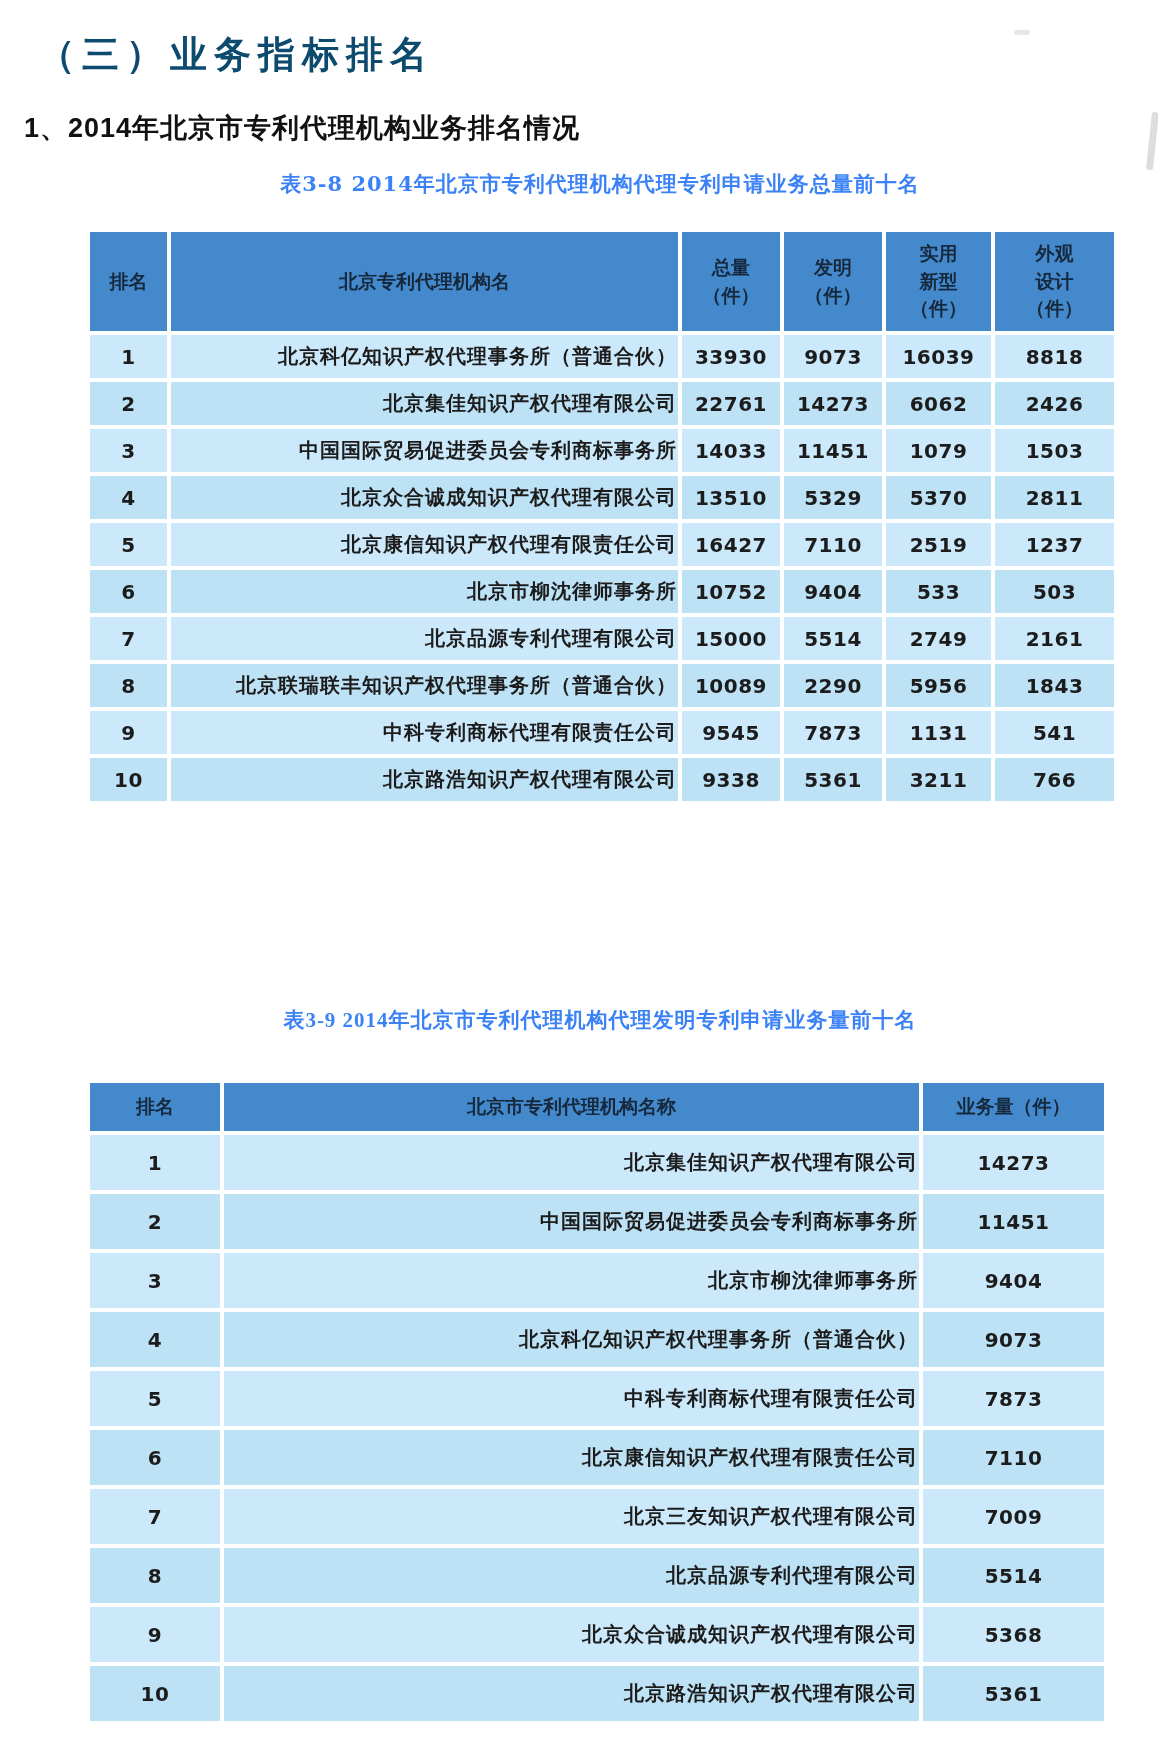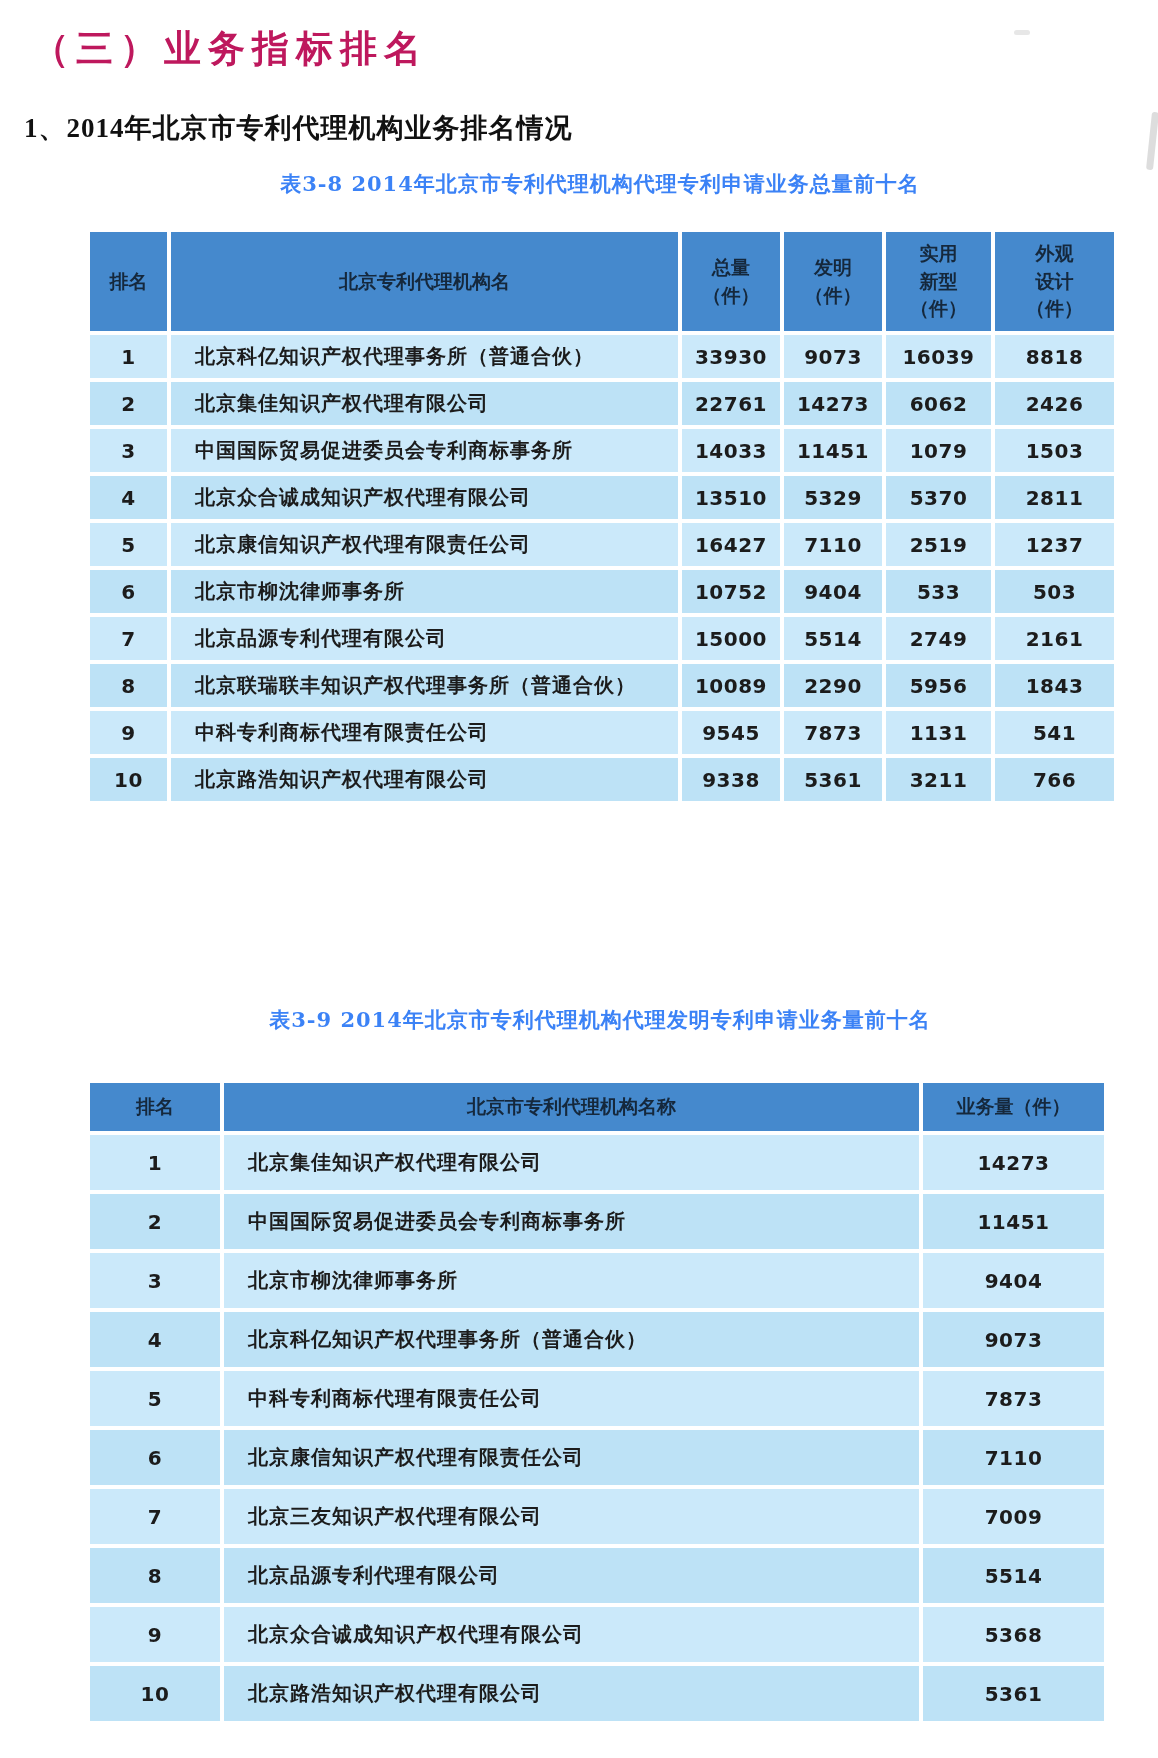--- a/index.html
+++ b/index.html
@@ -20,12 +20,12 @@
     position: absolute;
     left: 22px;
     top: 14px;
-    margin: 10px;
+    margin: 16px;
     font-family: Liberation Mono, monospace;
     font-size: 37px;
     font-weight: 600;
     letter-spacing: 7px;
-    color: #be185d;
+    color: #0c4a6e;
   }
   .subsection-heading {
     position: absolute;

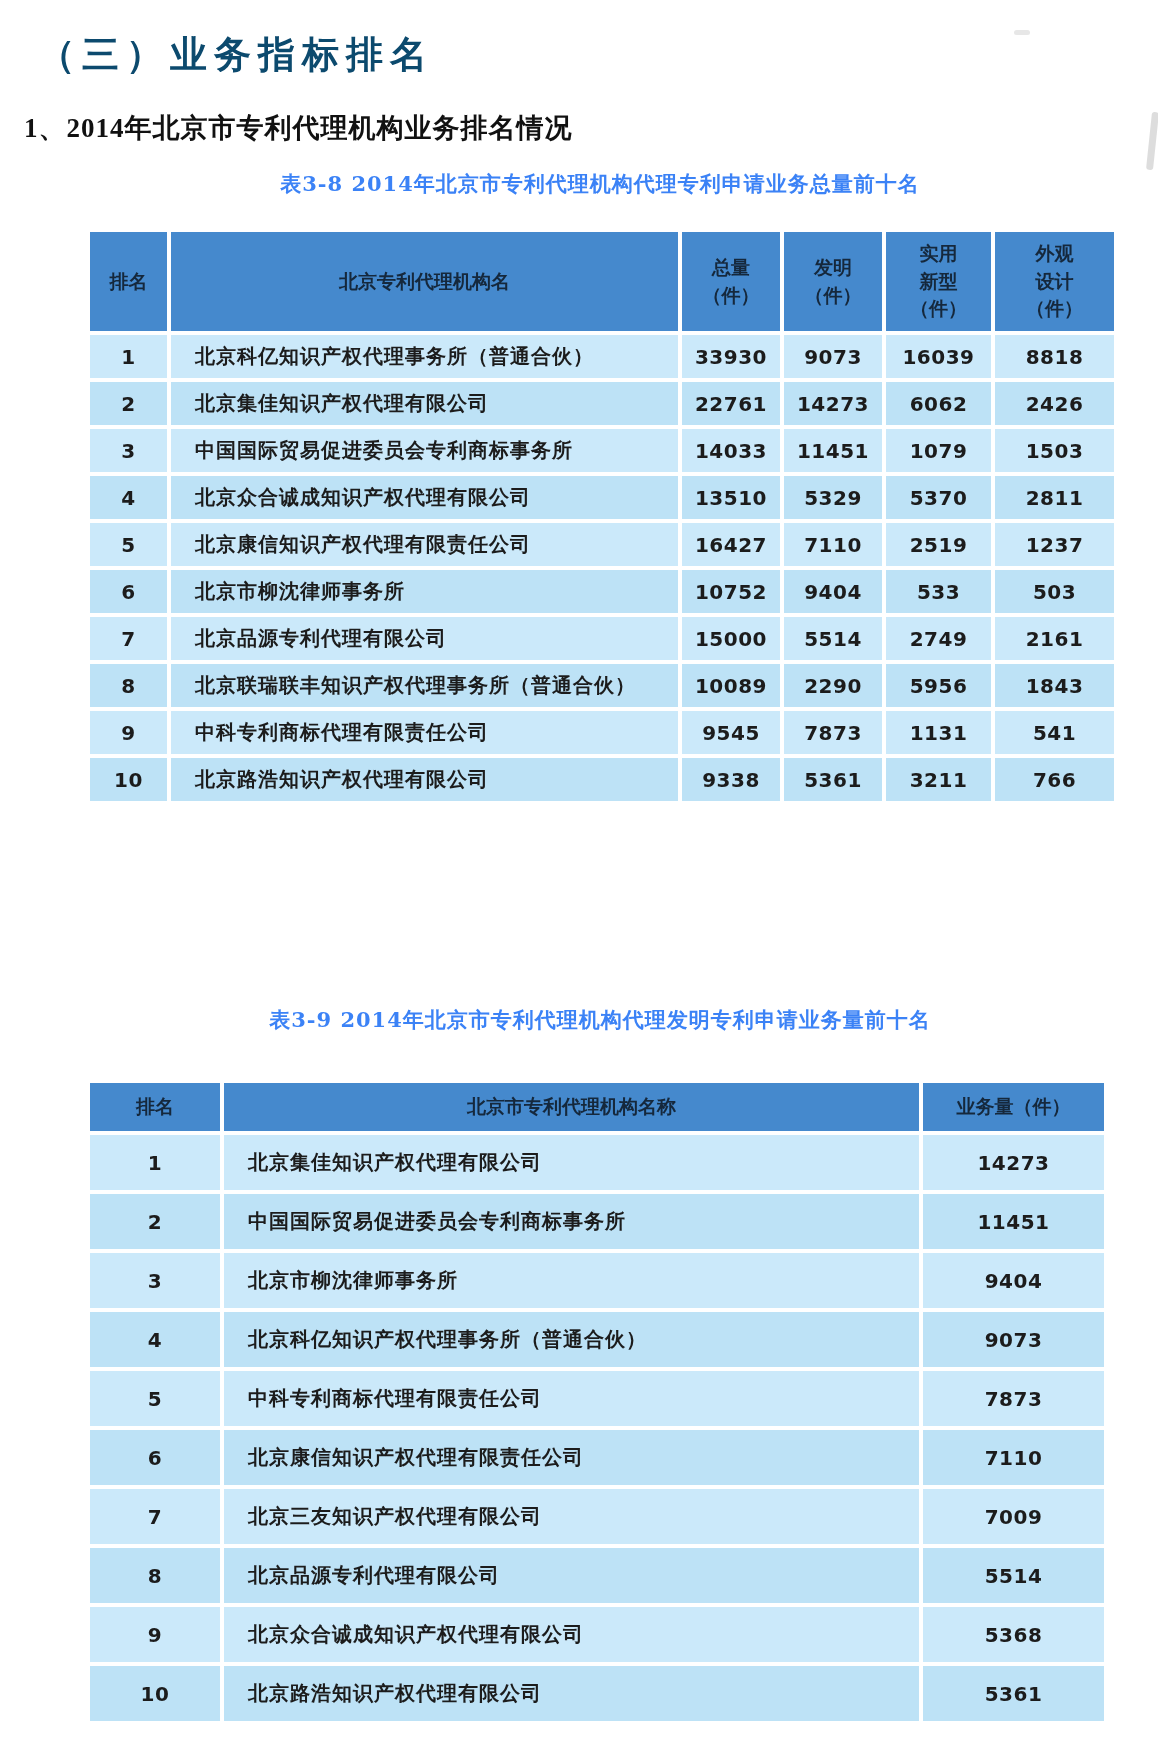--- a/index.html
+++ b/index.html
@@ -32,7 +32,7 @@
     left: 24px;
     top: 110px;
     margin: 0;
-    font-family: Liberation Serif, serif;
+    font-family: Liberation Sans, sans-serif;
     font-size: 27px;
     font-weight: 700;
     letter-spacing: 1px;

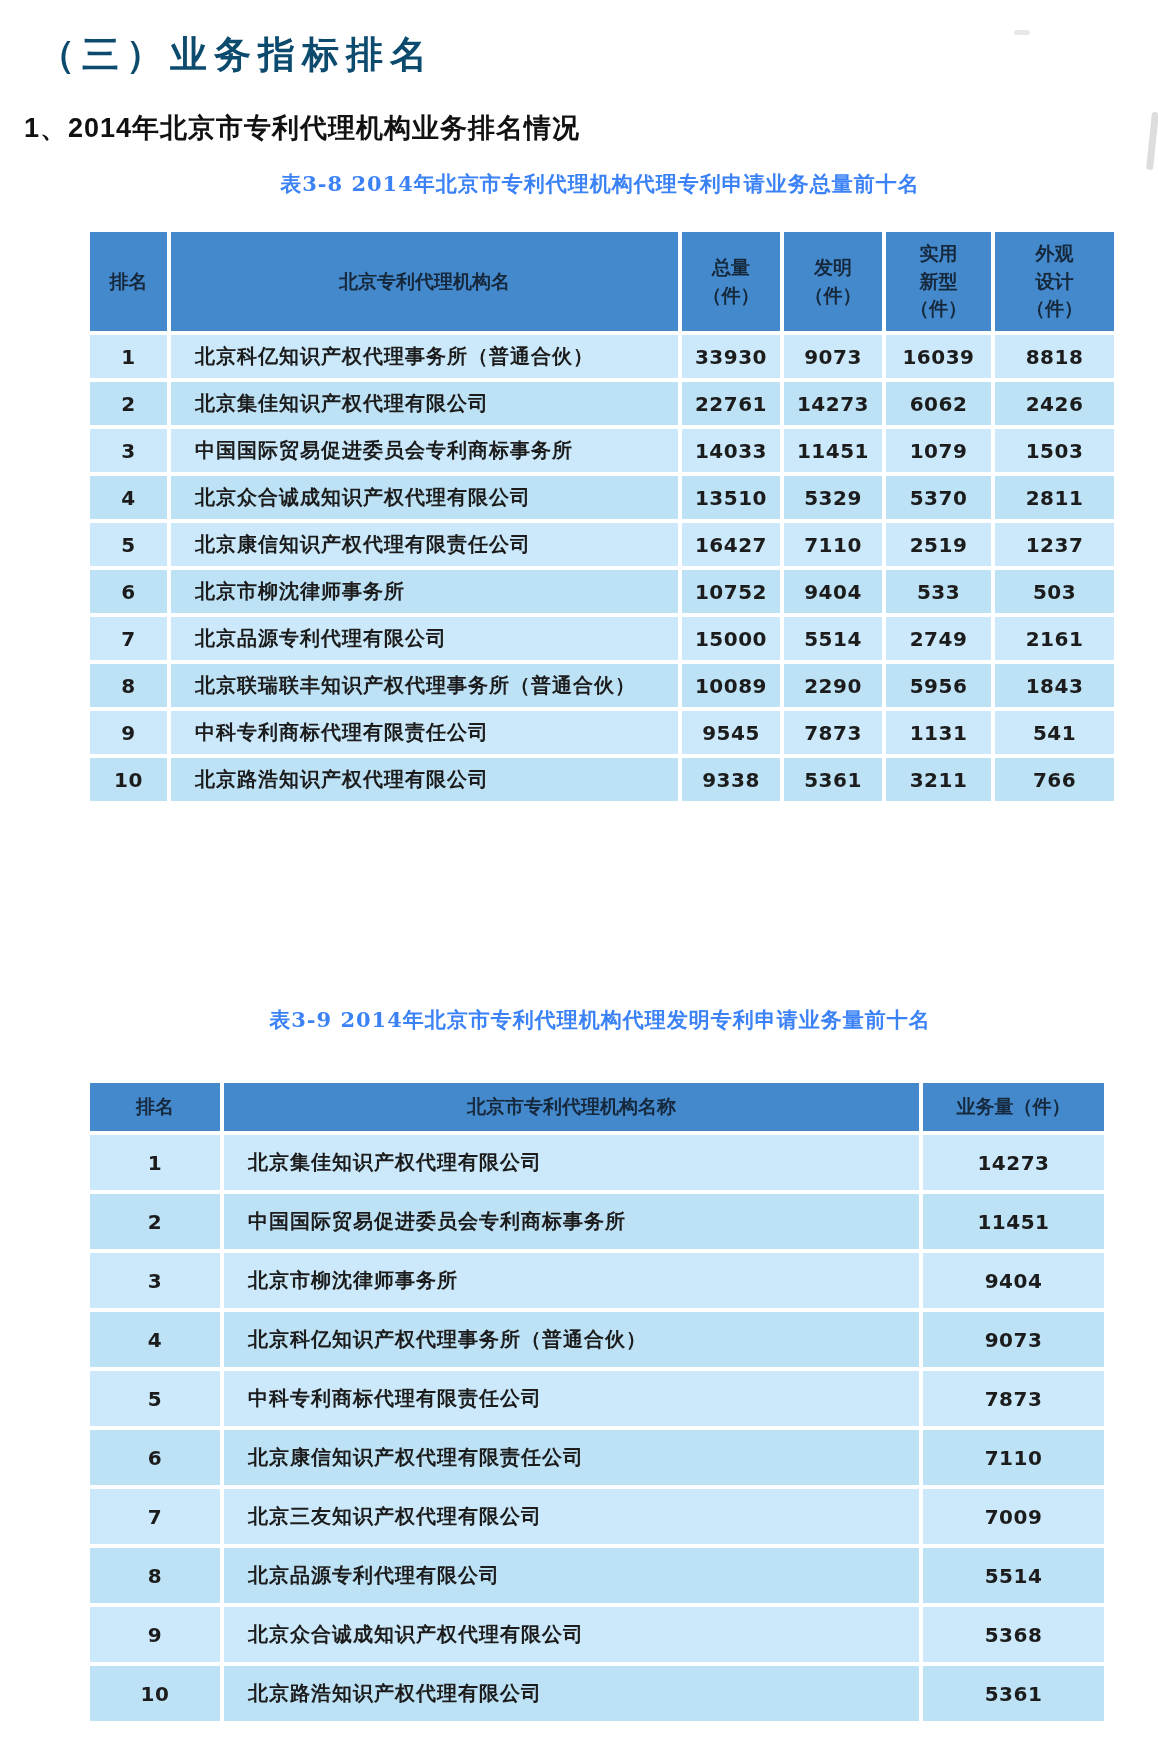--- a/index.html
+++ b/index.html
@@ -95,7 +95,7 @@
 
   
   #table-3-8 tbody td.c1, #table-3-9 tbody td.c1 {
-    text-align: left;
+    text-align: right;
     padding-left: 24px;
     letter-spacing: 1px;
   }

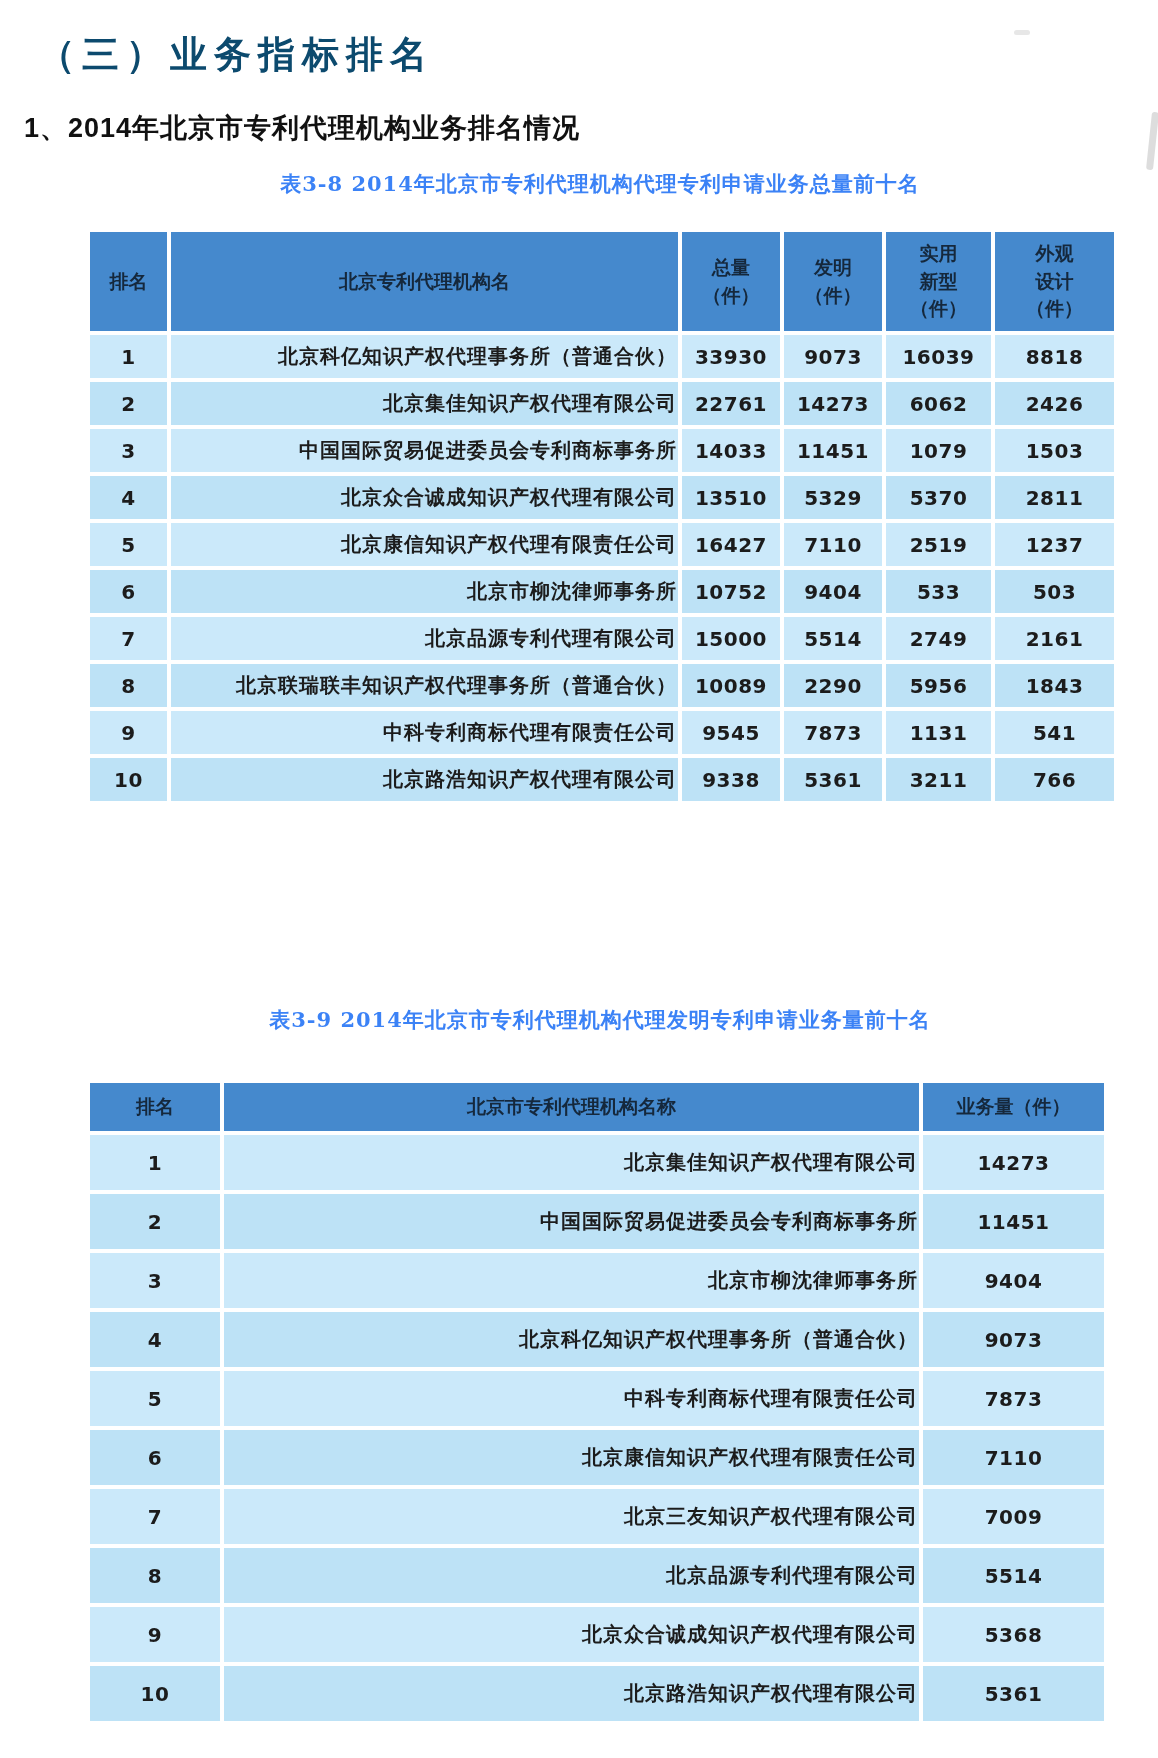--- a/index.html
+++ b/index.html
@@ -50,7 +50,7 @@
     color: #3b82f6;
   }
   #caption-1 { top: 170px; }
-  #caption-2 { top: 1006px; }
+  #caption-2 { top: 1006px; font-family: Liberation Serif, serif; }
 
   table.rank-table {
     position: absolute;

